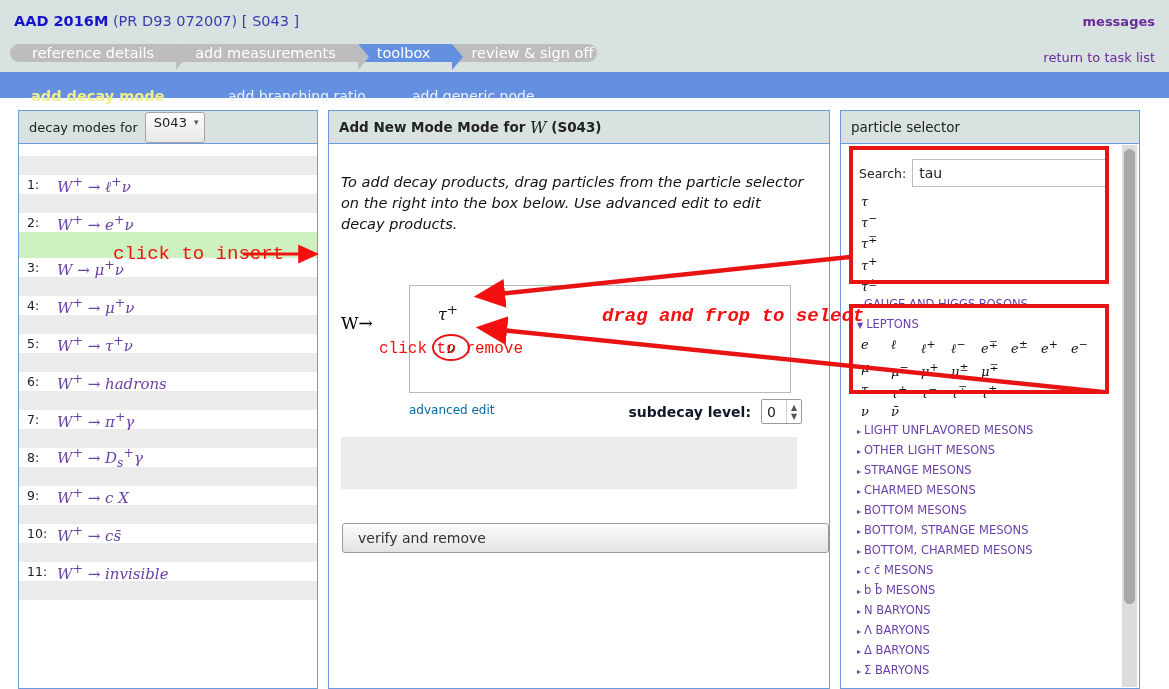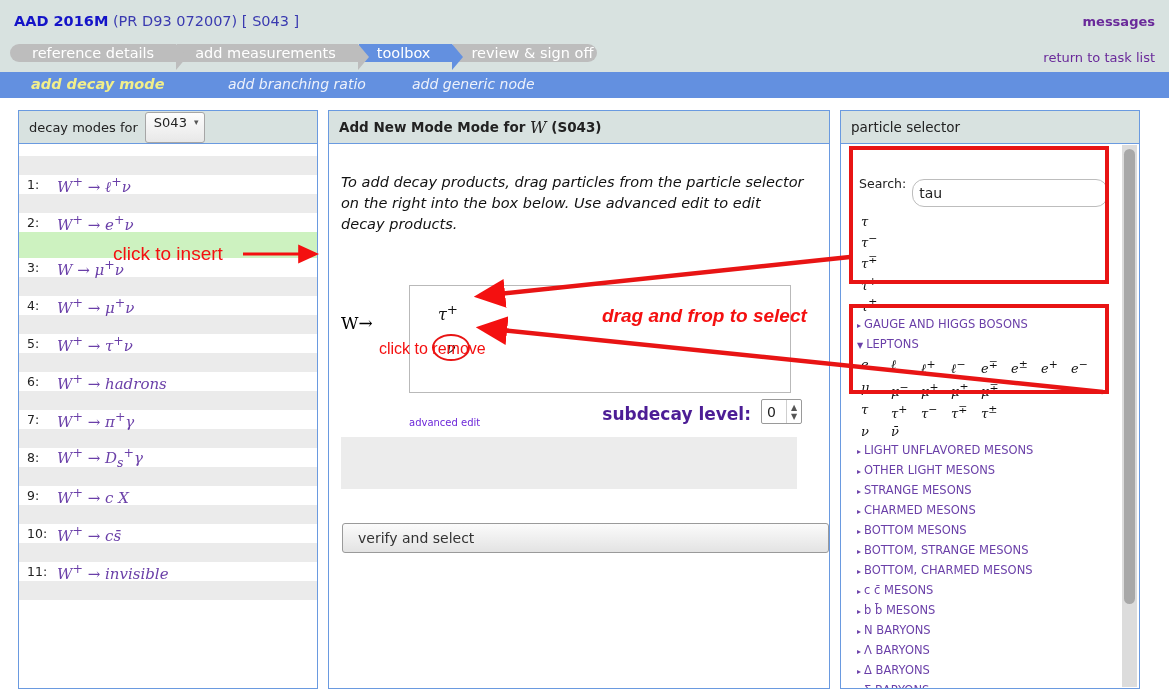--- a/index.html
+++ b/index.html
@@ -91,10 +91,9 @@
     background: #6390e0;
   }
   .subnav .item {
-    position: absolute; top: 4px;
+    position: absolute; top: 16px;
     font-size: 14px; color: #eef2fb; cursor: pointer;
     white-space: nowrap;
-    font-style: italic;
   }
   .subnav .item.sel { color: #f2ef8a; font-weight: bold; font-size: 14.5px; }
   .subnav .i0 { left: 31px; }

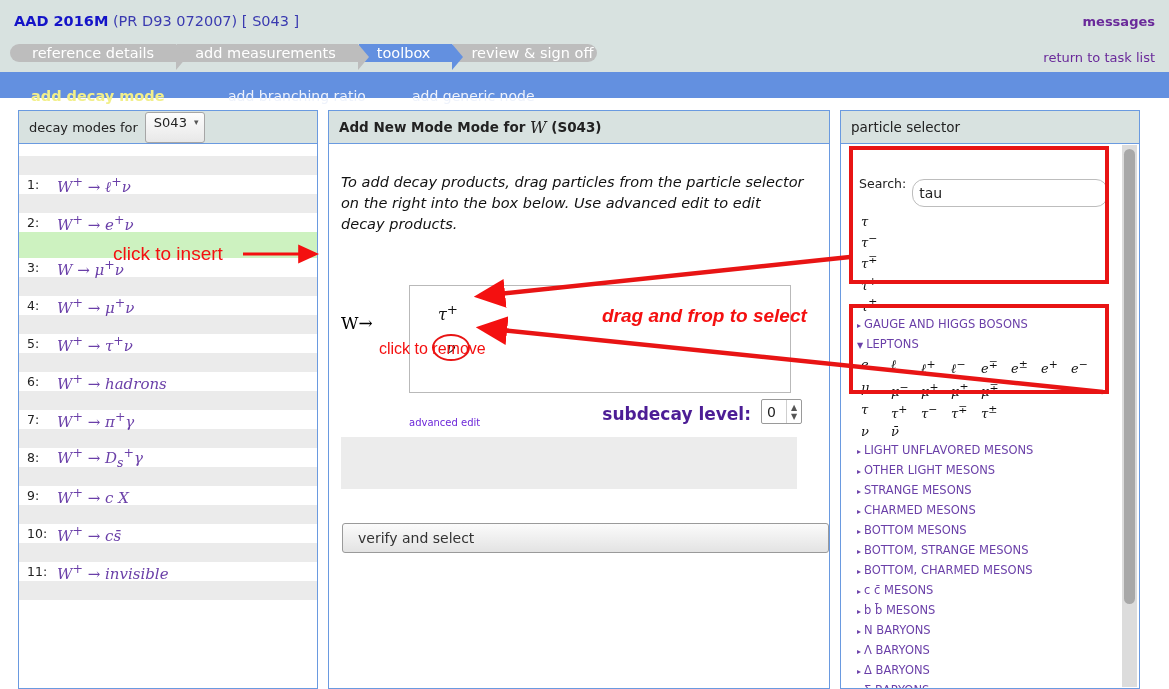--- a/index.html
+++ b/index.html
@@ -251,12 +251,11 @@
   .search-row .lbl { font-size: 12.5px; color: #222; }
   .search-input {
     width: 196px; height: 28px;
-    border: 1px solid #bdbdbd; border-radius: 12px;
+    border: 1px solid #bdbdbd; border-radius: 0;
     padding: 0 6px;
     font-size: 14px; color: #222;
     font-family: "DejaVu Sans","Liberation Sans",sans-serif;
     background: #fff;
-    margin-top: 20px;
   }
   .search-results {
     margin: 6px 0 0 14px;

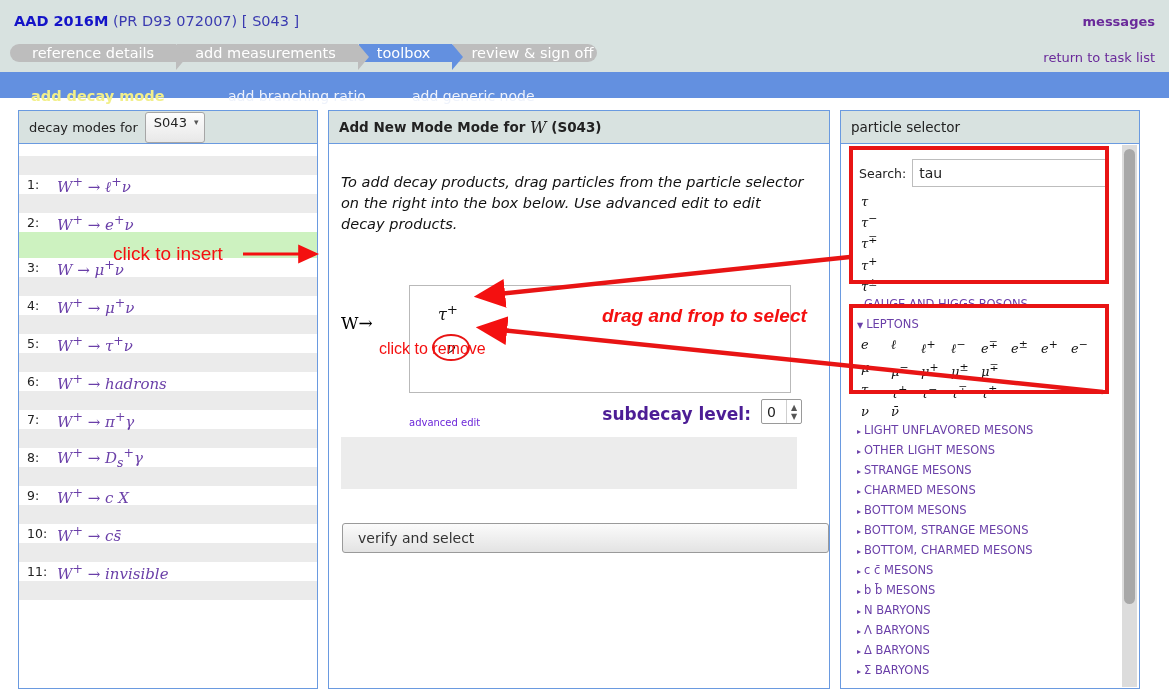--- a/index.html
+++ b/index.html
@@ -304,7 +304,7 @@
   .ann-text {
     position: absolute;
     color: #f41010;
-    font-family: Liberation Sans, sans-serif;
+    font-family: Liberation Mono, monospace;
     white-space: nowrap;
   }
   .ann-click-insert { left: 113px; top: 243px; font-size: 19px; }

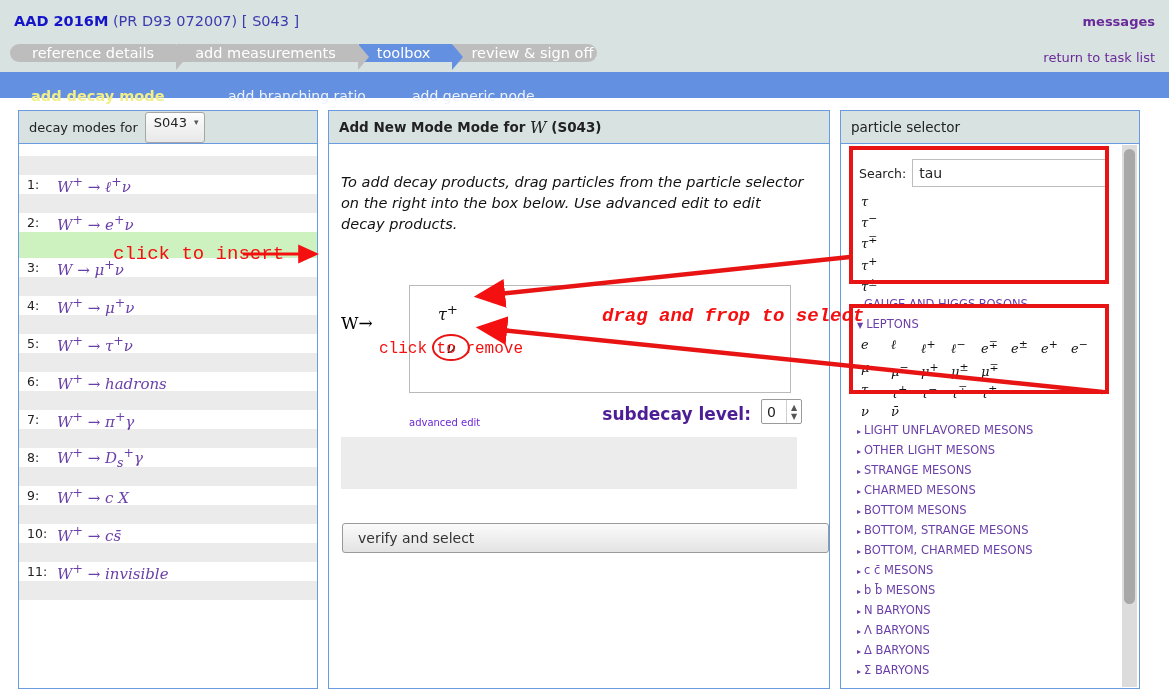--- a/index.html
+++ b/index.html
@@ -194,8 +194,8 @@
     position: relative; margin-top: 2px; height: 30px;
   }
   .adv-edit {
-    position: absolute; left: 80px; top: 18px;
-    color: #6d28d9; font-size: 10px; cursor: pointer;
+    position: absolute; left: 80px; top: 4px;
+    color: #0369a1; font-size: 12px; cursor: pointer;
   }
   .subdecay-label {
     position: absolute; right: 78px; top: 5px;

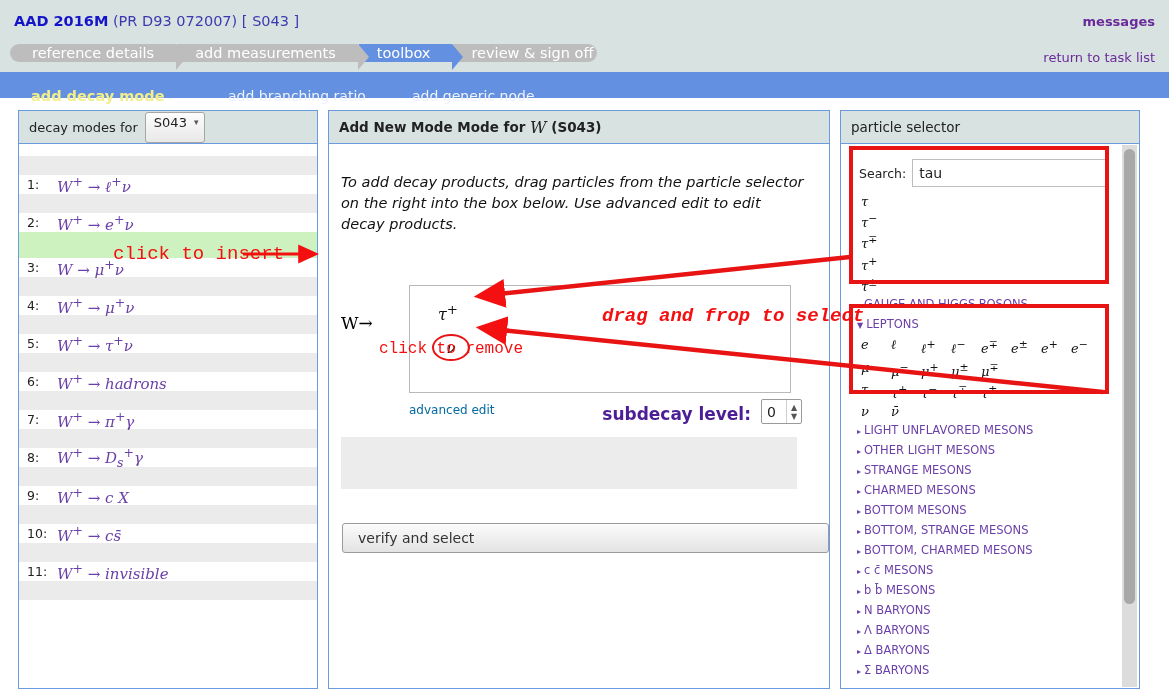--- a/index.html
+++ b/index.html
@@ -199,7 +199,7 @@
   }
   .subdecay-label {
     position: absolute; right: 78px; top: 5px;
-    font-size: 17px; color: #4c1d95; font-weight: bold; white-space: nowrap;
+    font-size: 14px; color: #0f172a; font-weight: bold; white-space: nowrap;
   }
   .spinner {
     position: absolute; right: 27px; top: 0px;

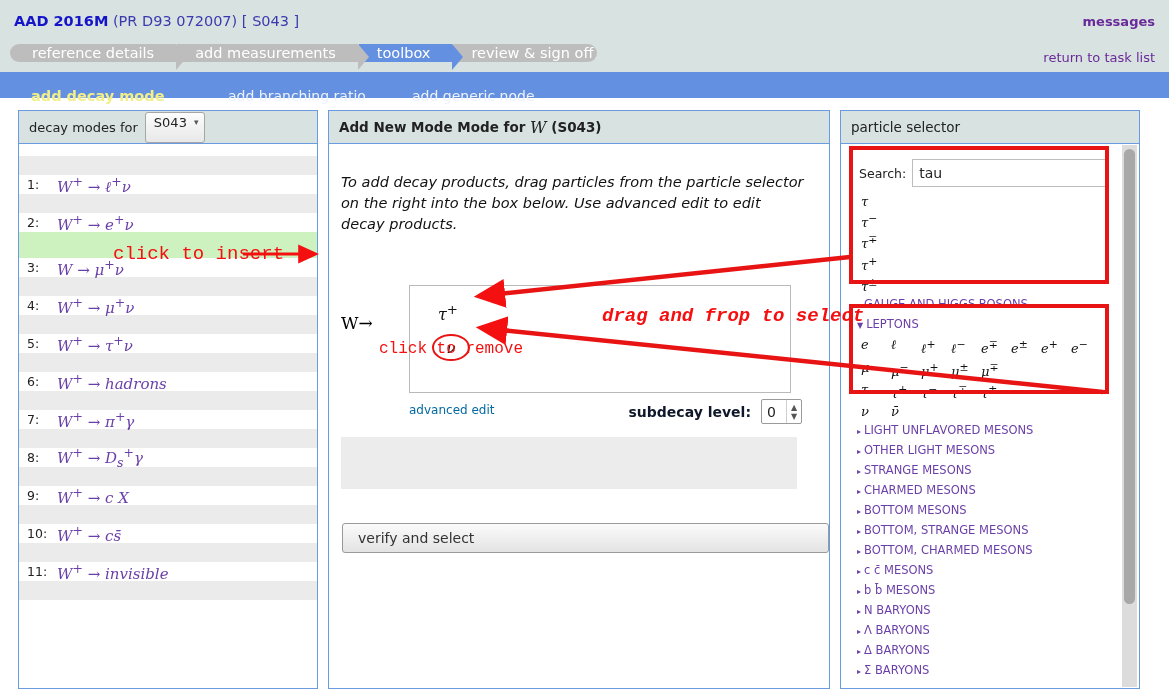--- a/index.html
+++ b/index.html
@@ -448,7 +448,7 @@
     </div>
 
     <div class="preview-box"></div>
-    <div class="verify-btn">verify and select</div>
+    <div class="verify-btn">verify and remove</div>
   </div>
 
   <div class="panel" id="rightPanel">

